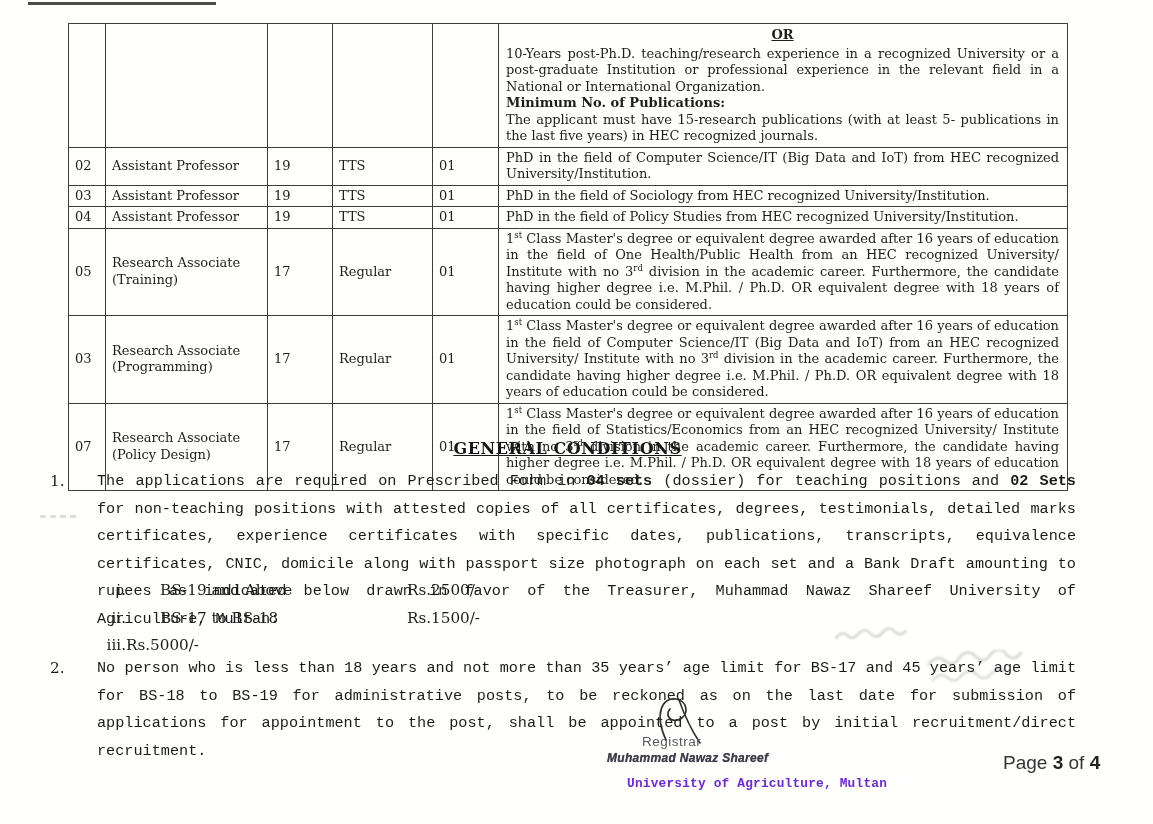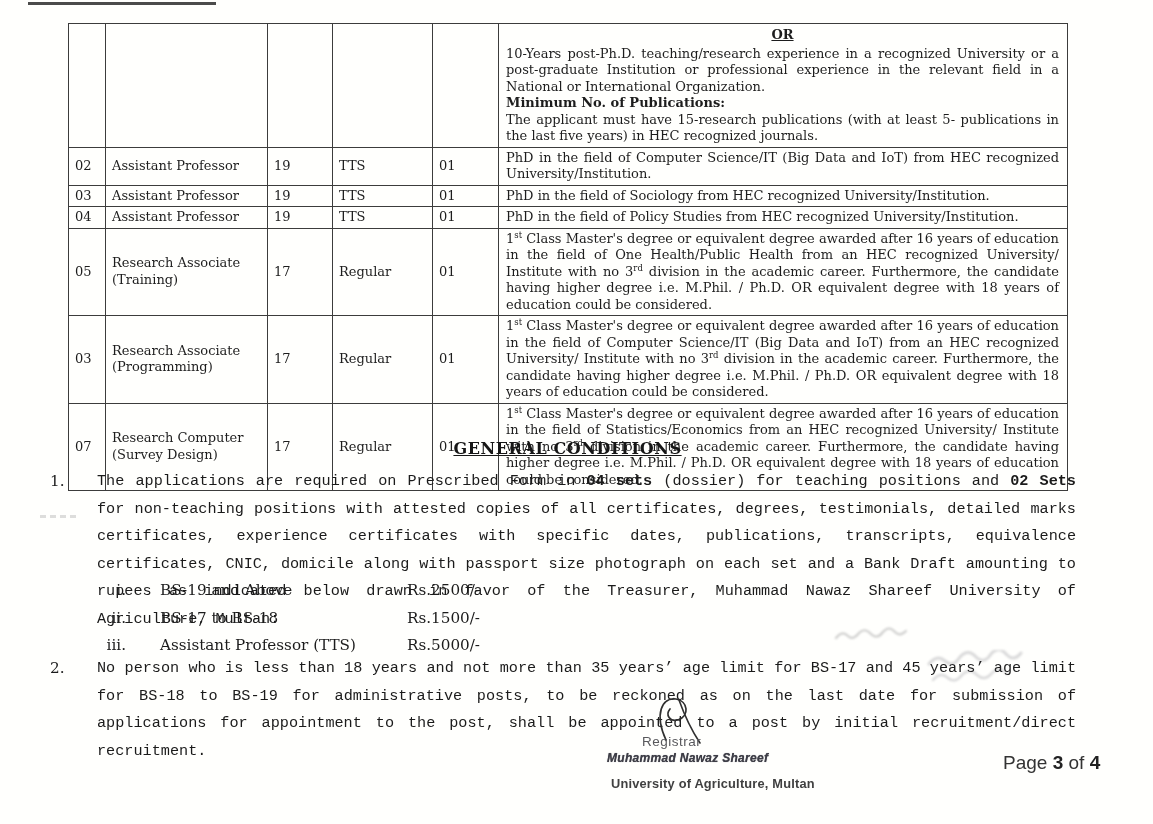--- a/index.html
+++ b/index.html
@@ -130,7 +130,7 @@
           </tr>
           <tr class="r7">
             <td class="center">07</td>
-            <td>Research Computer (Survey Design)</td>
+            <td>Research Associate (Policy Design)</td>
             <td class="center">17</td>
             <td class="center">Regular</td>
             <td class="center">01</td>

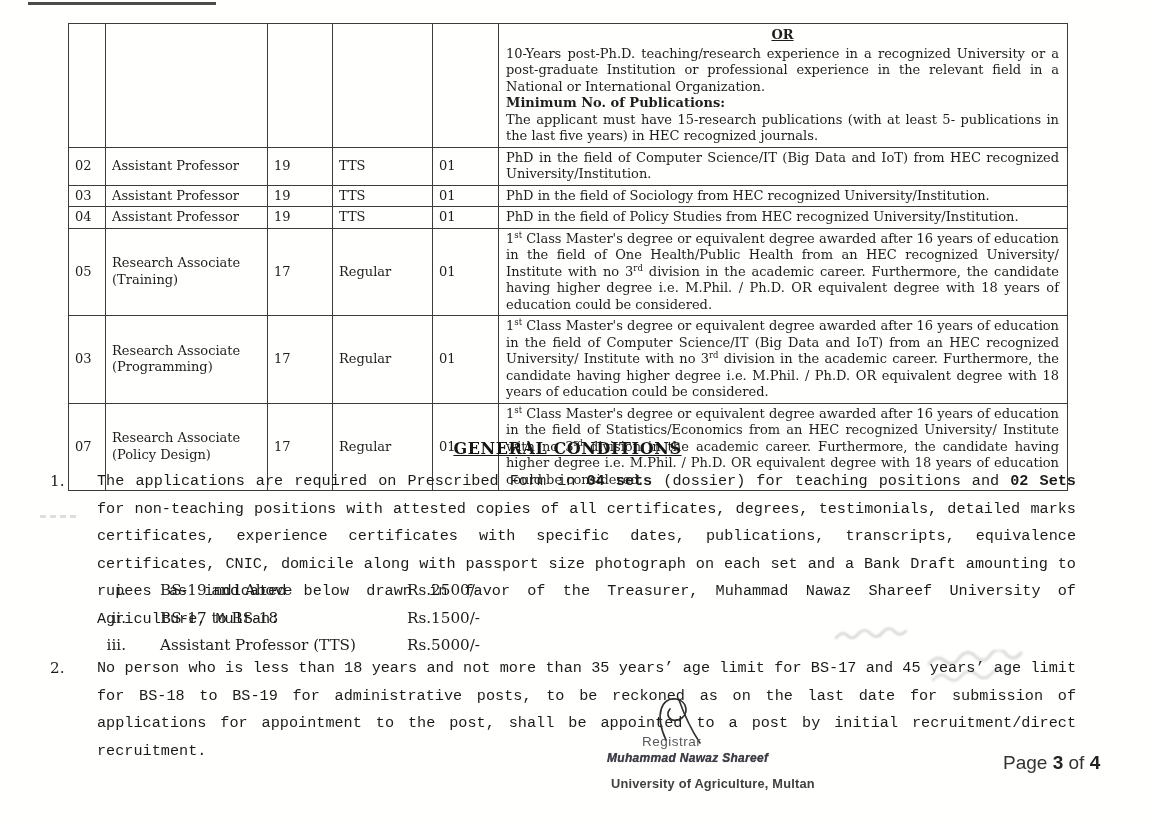--- a/index.html
+++ b/index.html
@@ -162,7 +162,6 @@
     </div>
     <div class="fee-row">
       <span class="fee-num">iii.</span>
-      <span class="fee-label">Assistant Professor (TTS)</span>
       <span class="fee-amount">Rs.5000/-</span>
     </div>
   </div>

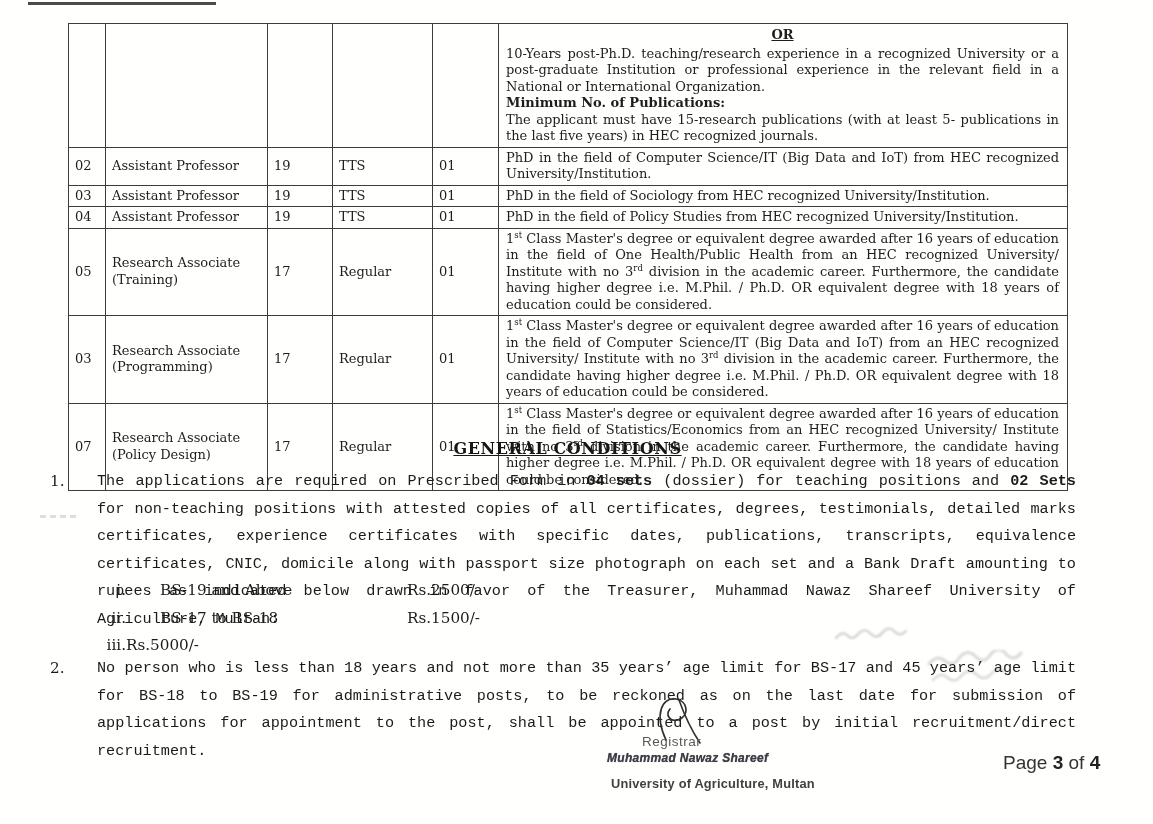--- a/index.html
+++ b/index.html
@@ -40,8 +40,8 @@
   .sig-name{position:absolute;left:607px;top:751px;font-family:"Liberation Sans",sans-serif;
             font-size:12px;font-weight:bold;font-style:italic;color:#3e3e47;letter-spacing:.3px;
             text-shadow:0 0 .7px #3e3e47;}
-  .sig-org{position:absolute;left:611px;top:776px;font-family:Liberation Sans, sans-serif;
-           font-size:12.8px;font-weight:bold;color:#404040;letter-spacing:.2px;}
+  .sig-org{position:absolute;left:627px;top:776px;font-family:Liberation Mono, monospace;
+           font-size:12.8px;font-weight:bold;color:#6d28d9;letter-spacing:.2px;}
   .page-label{position:absolute;left:1003px;top:752px;font-family:"Liberation Sans",sans-serif;
               font-size:19px;color:#333;}
   .page-label b{color:#222;}

